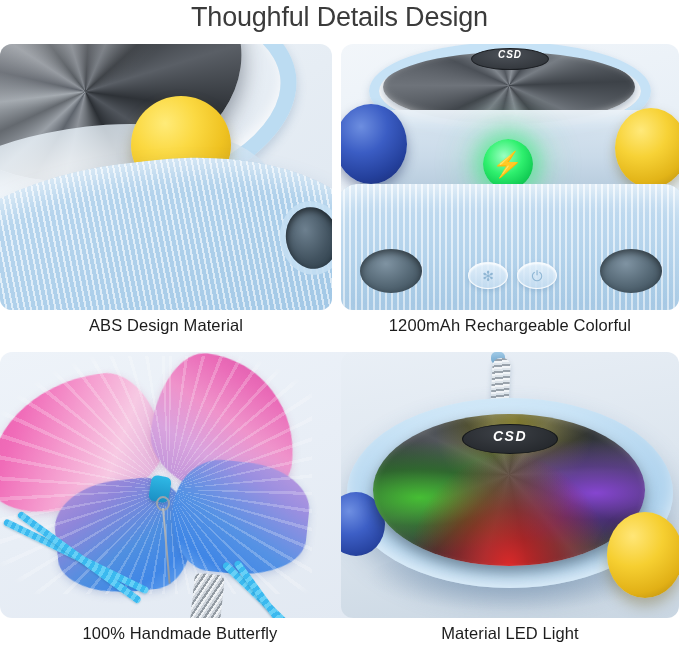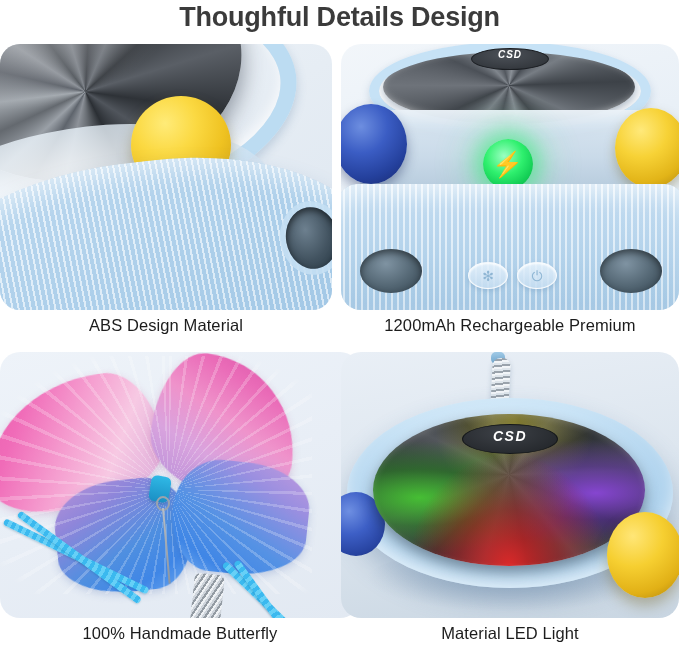--- a/index.html
+++ b/index.html
@@ -15,7 +15,7 @@
   .title {
     position:absolute; left:0; top:2px; width:679px;
     text-align:center;
-    font-size:27px; font-weight:bold; letter-spacing:-0.2px;
+    font-size:27px; font-weight:normal; letter-spacing:-0.2px;
     color:#3b3b3b;
   }
 

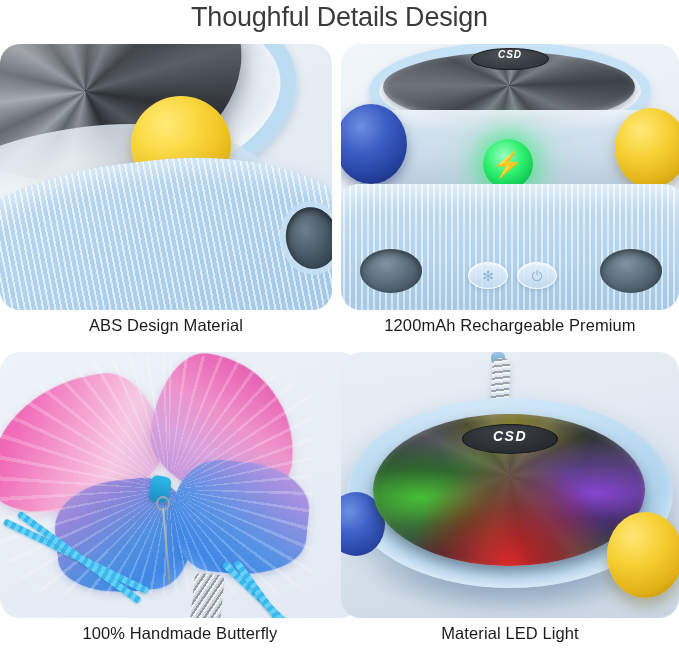--- a/index.html
+++ b/index.html
@@ -31,7 +31,7 @@
 
   .photo {
     position:absolute; left:0; top:0; right:0; height:266px;
-    border-radius:20px; overflow:hidden;
+    border-radius:12px; overflow:hidden;
     background:#e9eef4;
   }
   .caption {

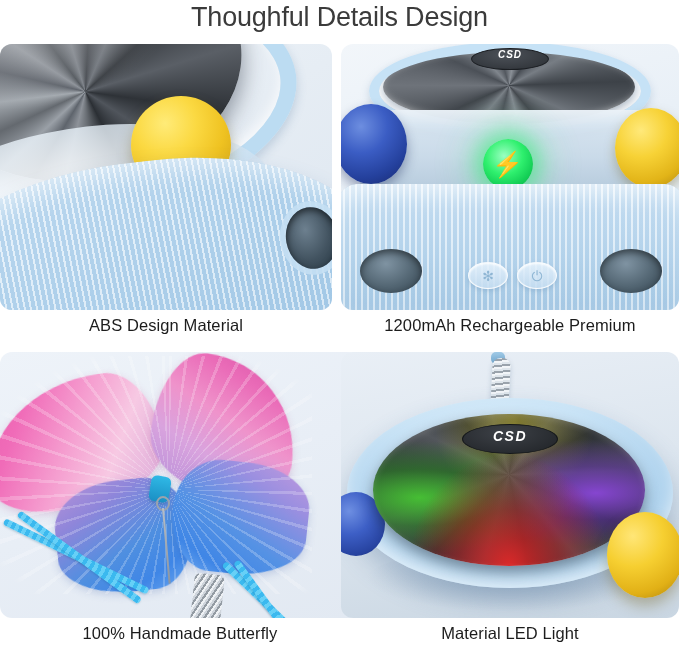--- a/index.html
+++ b/index.html
@@ -361,7 +361,7 @@
           <div class="g">⏻</div>
         </div>
       </div>
-      <div class="caption">1200mAh Rechargeable Premium</div>
+      <div class="caption">1200mAh Rechargeable Colorful</div>
     </div>
 
     <div class="cell c3">

